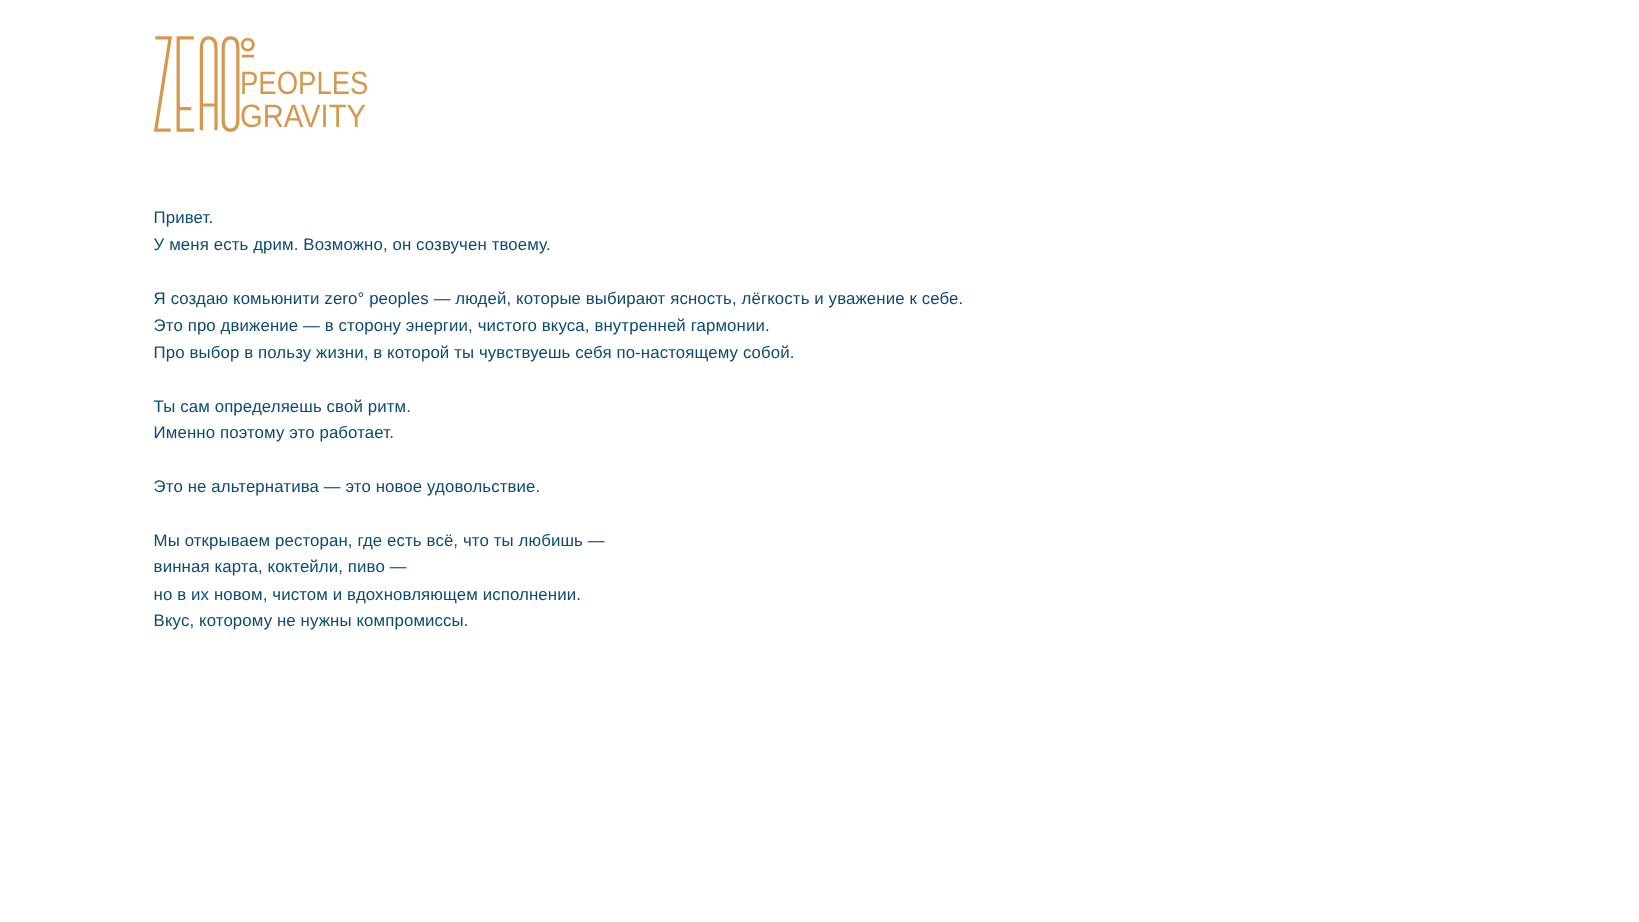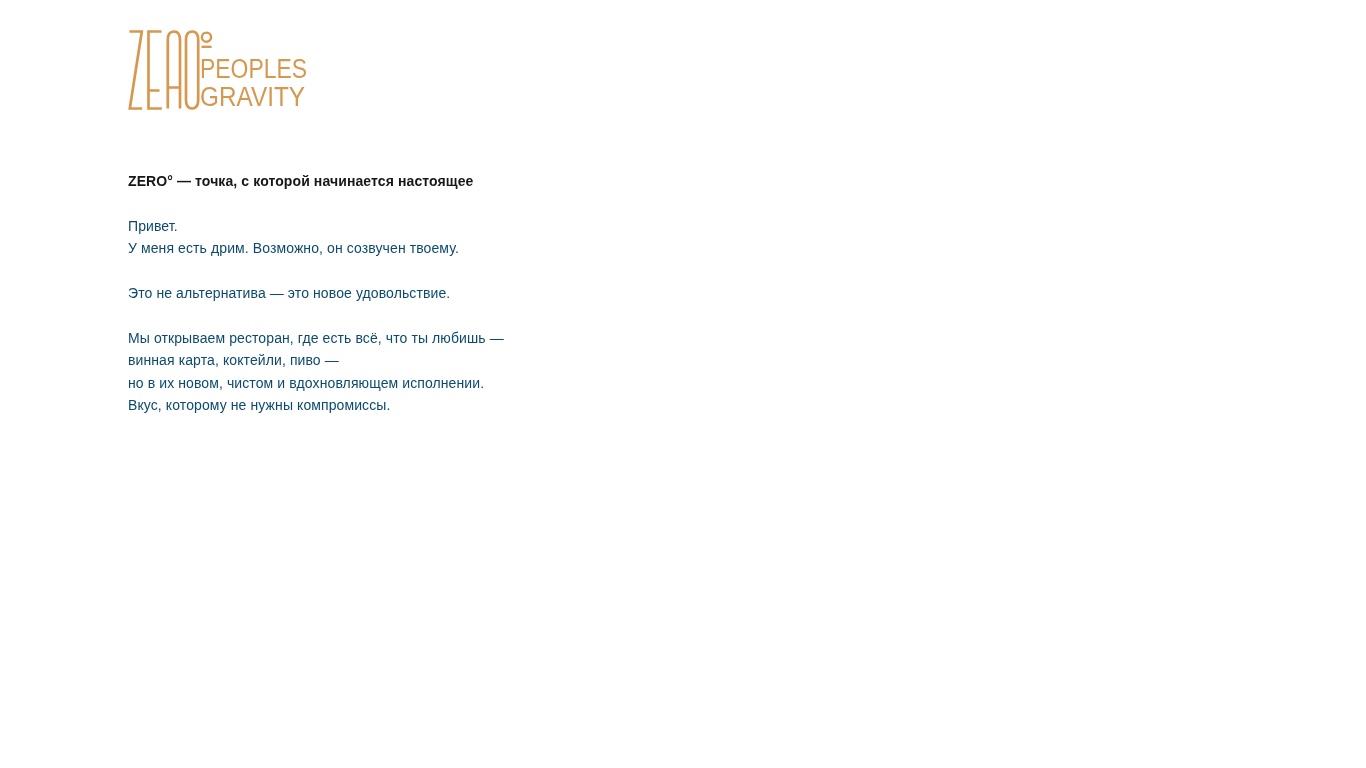--- a/index.html
+++ b/index.html
@@ -60,7 +60,6 @@
   </div>
 
   <div class="doc">
-    <p class="bold">ZERO° — точка, с которой начинается настоящее</p>
 
     <p>Привет.
 У меня есть дрим. Возможно, он созвучен твоему.</p>

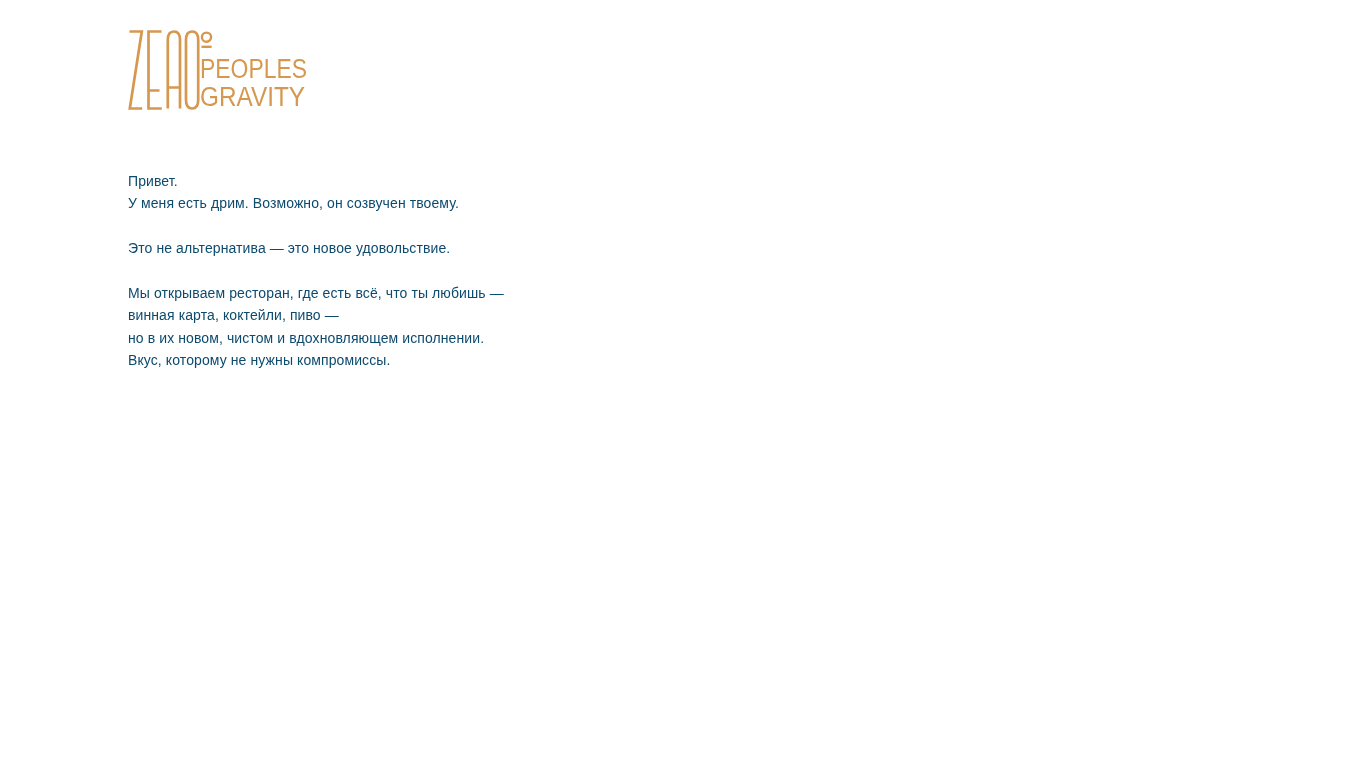--- a/index.html
+++ b/index.html
@@ -64,6 +64,9 @@
     <p>Привет.
 У меня есть дрим. Возможно, он созвучен твоему.</p>
 
+    <p>Я создаю комьюнити zero° peoples — людей, которые выбирают ясность, лёгкость и уважение к себе.
+Это про движение — в сторону энергии, чистого вкуса, внутренней гармонии.
+Про выбор в пользу жизни, в которой ты чувствуешь себя по-настоящему собой.</p>
 
 
 

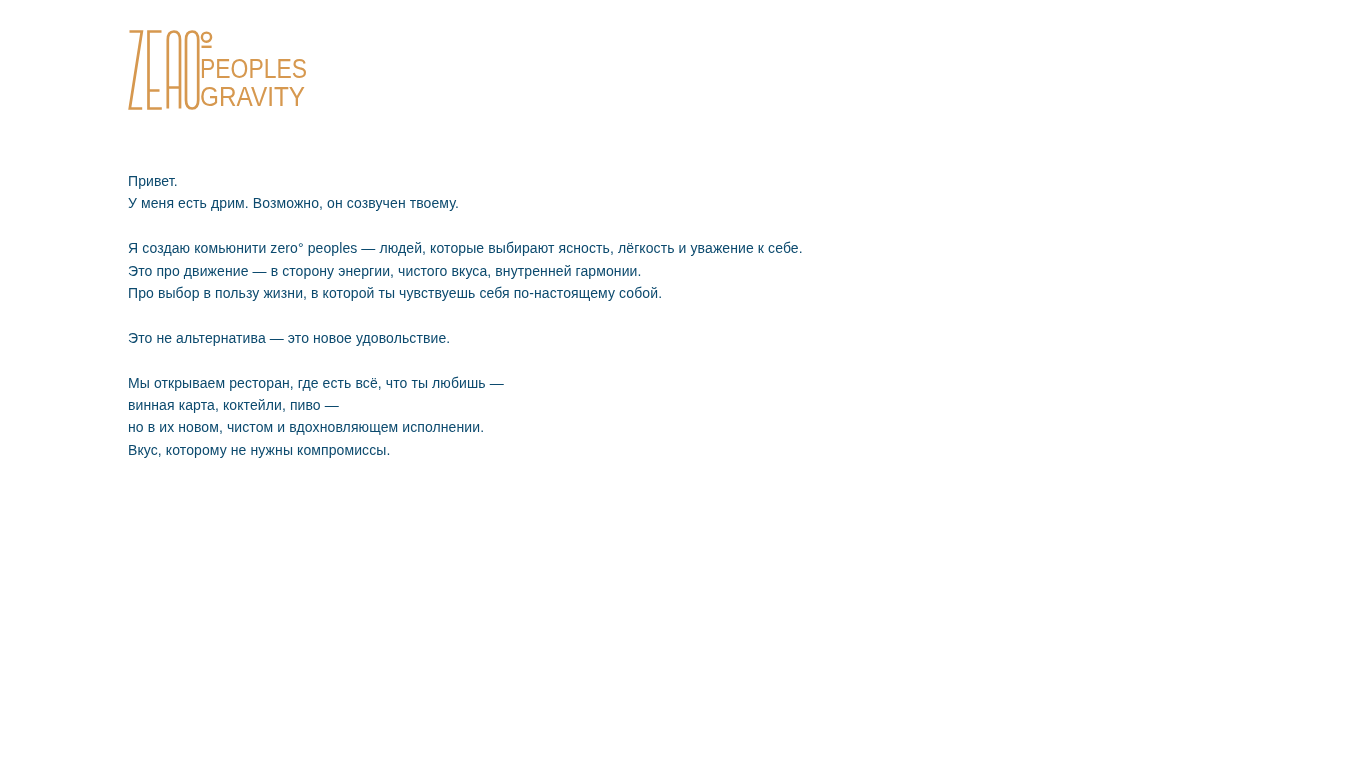--- a/index.html
+++ b/index.html
@@ -69,6 +69,8 @@
 Про выбор в пользу жизни, в которой ты чувствуешь себя по-настоящему собой.</p>
 
 
+    <p>Ты сам определяешь свой ритм.
+Именно поэтому это работает.</p>
 
 
     <p>Это не альтернатива — это новое удовольствие.</p>

